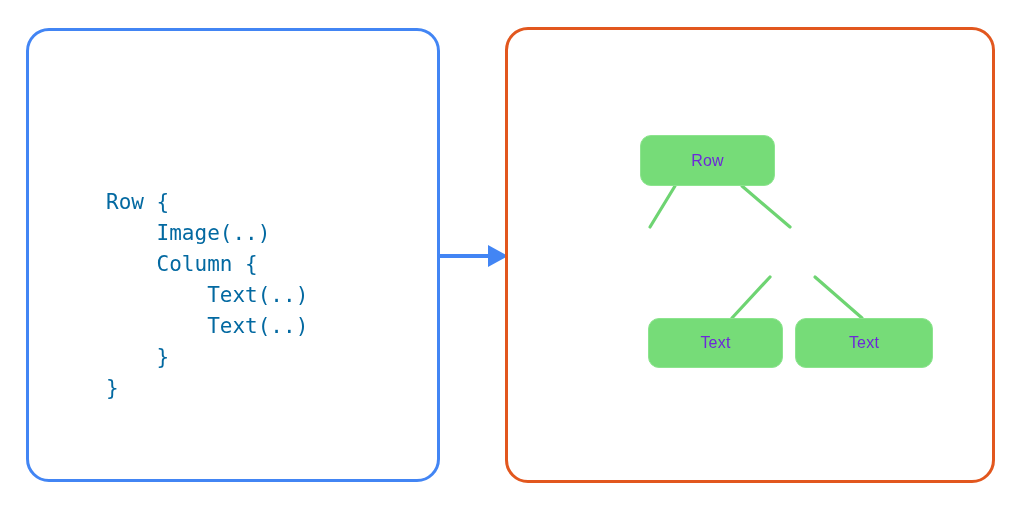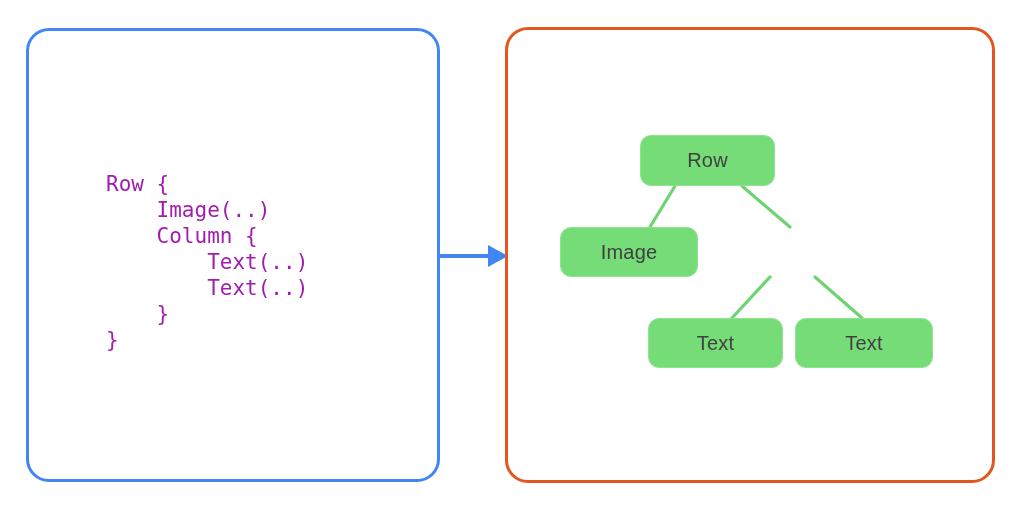--- a/index.html
+++ b/index.html
@@ -79,9 +79,9 @@
     background: #76dc78;
     border: 1px solid #8ce48e;
     border-radius: 11px;
-    color: #404040;
+    color: #6d28d9;
     font-family: "Liberation Sans", sans-serif;
-    font-size: 20px;
+    font-size: 16px;
     font-weight: 400;
     display: flex;
     align-items: center;

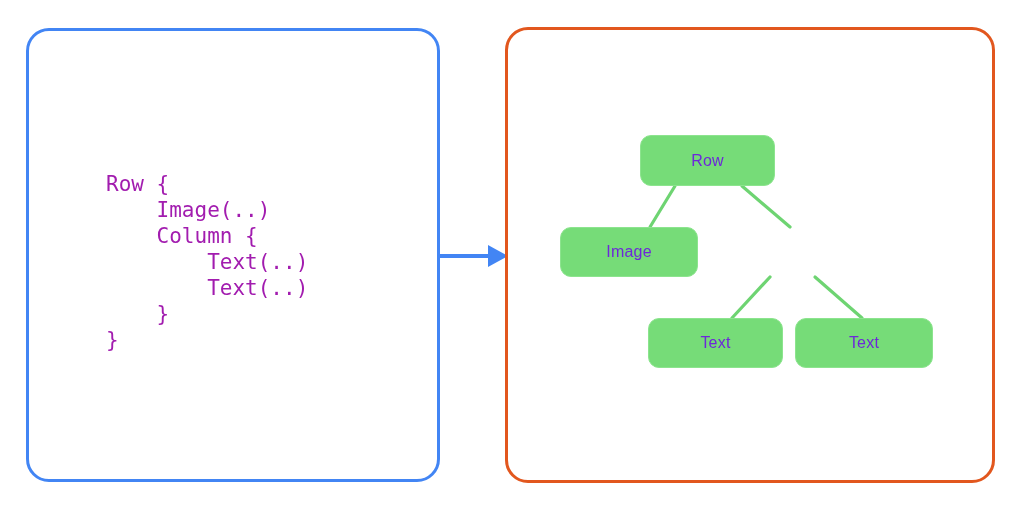--- a/index.html
+++ b/index.html
@@ -45,12 +45,12 @@
   #code-block {
     position: absolute;
     left: 77px;
-    top: 140px;
+    top: 156px;
     margin: 0;
     font-family: "DejaVu Sans Mono", "Liberation Mono", monospace;
     font-size: 21px;
-    line-height: 26px;
-    color: #a21caf;
+    line-height: 31px;
+    color: #0369a1;
     white-space: pre;
     letter-spacing: 0px;
   }

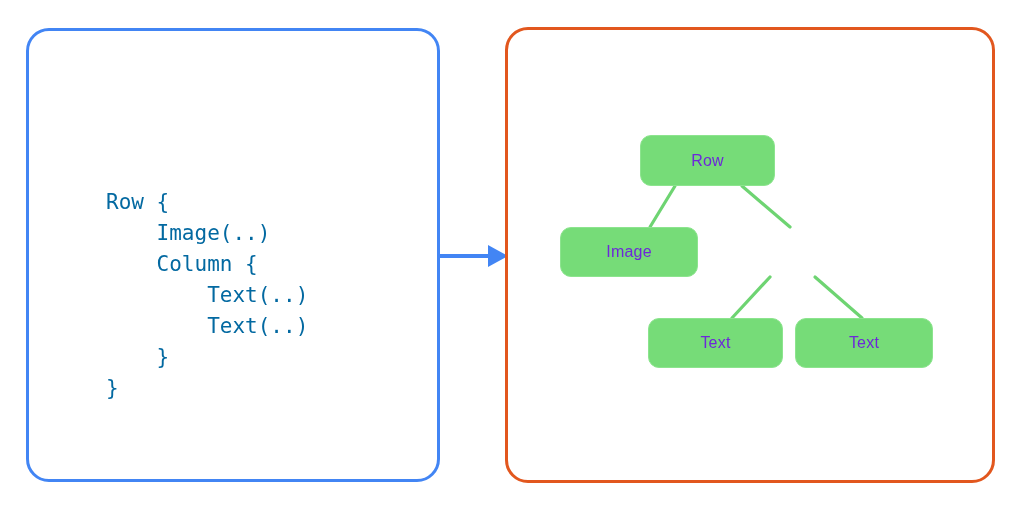--- a/index.html
+++ b/index.html
@@ -128,7 +128,6 @@
   </svg>
 
   <div class="tree-node" id="node-row">Row</div>
-  <div class="tree-node" id="node-image">Image</div>
   <div class="tree-node" id="node-text-1">Text</div>
   <div class="tree-node" id="node-text-2">Text</div>
 

